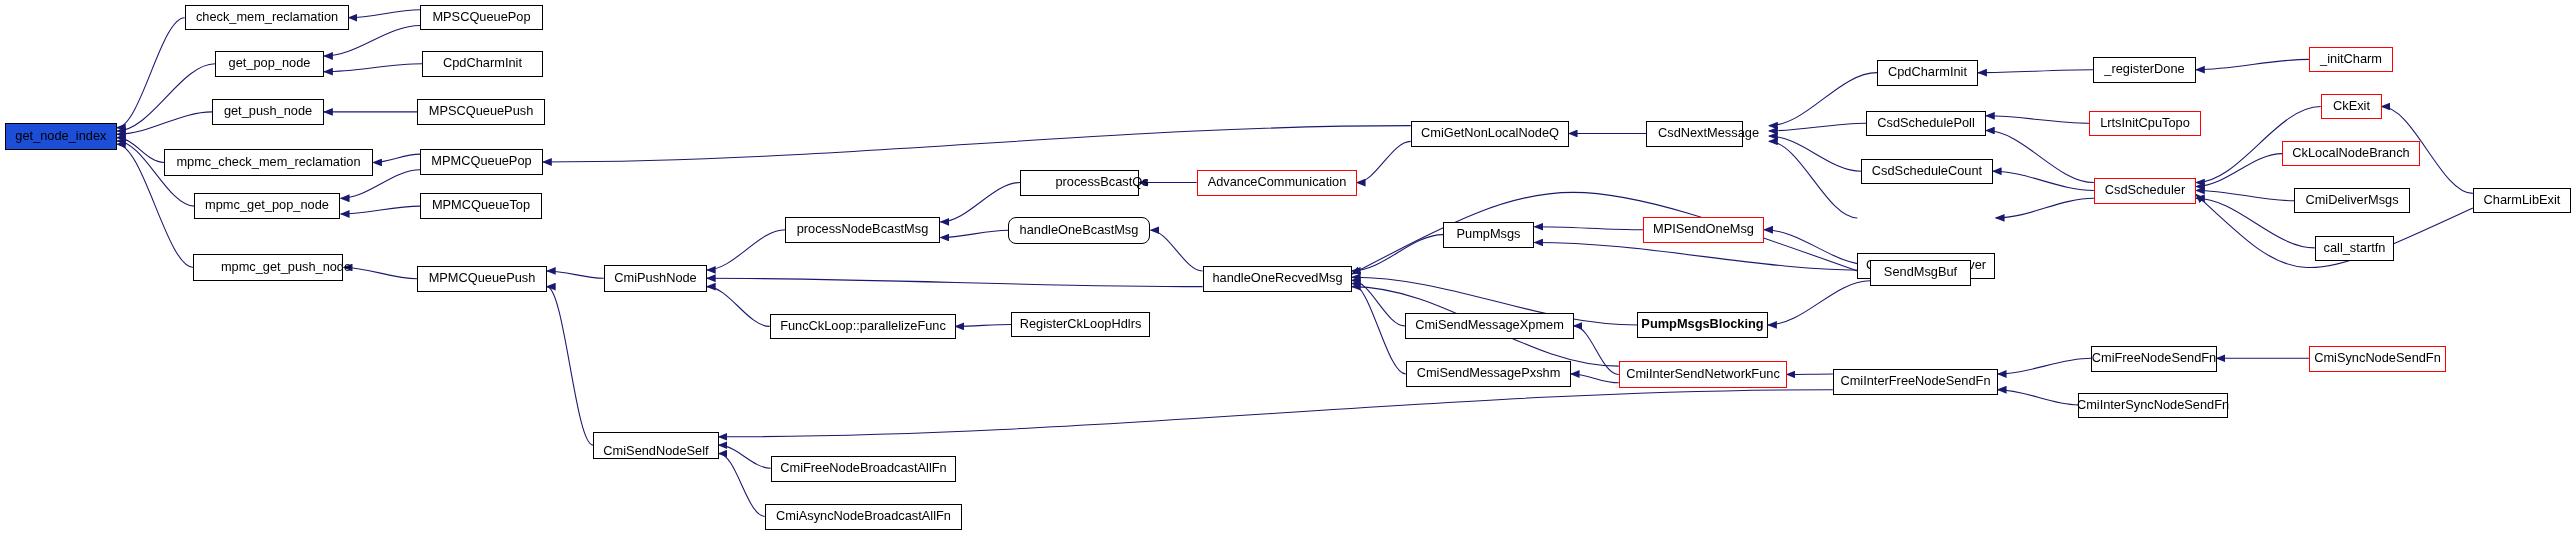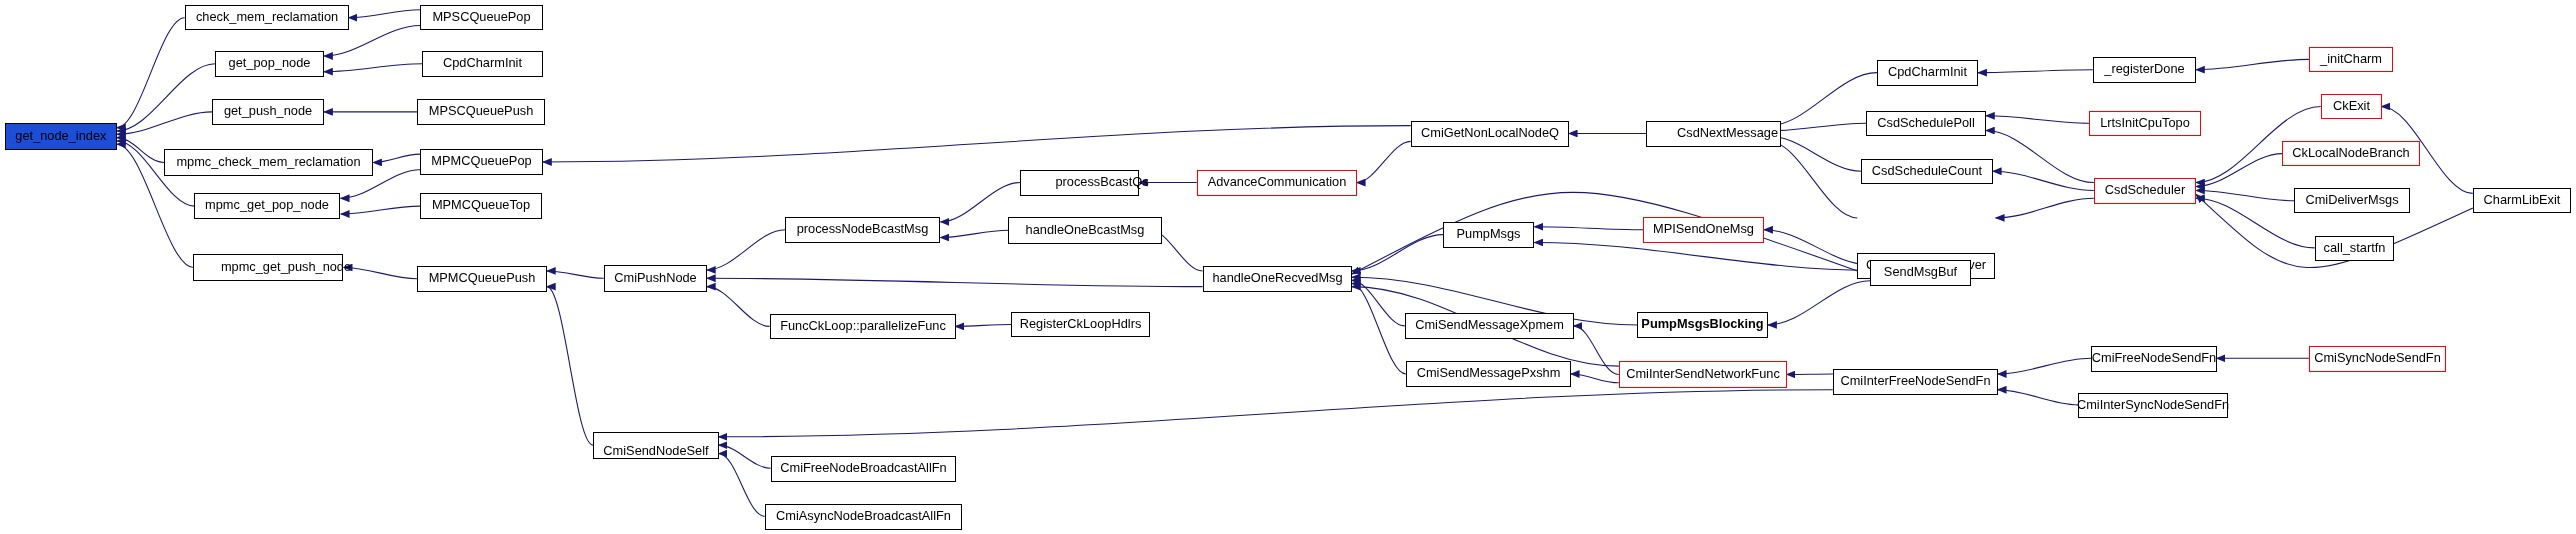--- a/index.html
+++ b/index.html
@@ -170,7 +170,7 @@
       <div class="node" style="left: 1411px; top: 121px; width: 158px; height: 25.5px;">
         <span>CmiGetNonLocalNodeQ</span>
       </div>
-      <div class="node" style="left: 1646px; top: 121px; width: 135px; height: 25.5px; padding-left: 28px;">
+      <div class="node" style="left: 1646px; top: 121px; width: 97px; height: 25.5px; padding-left: 28px;">
         <span>CsdNextMessage</span>
       </div>
       <div class="node" style="left: 1877px; top: 60px; width: 101px; height: 25.5px;">

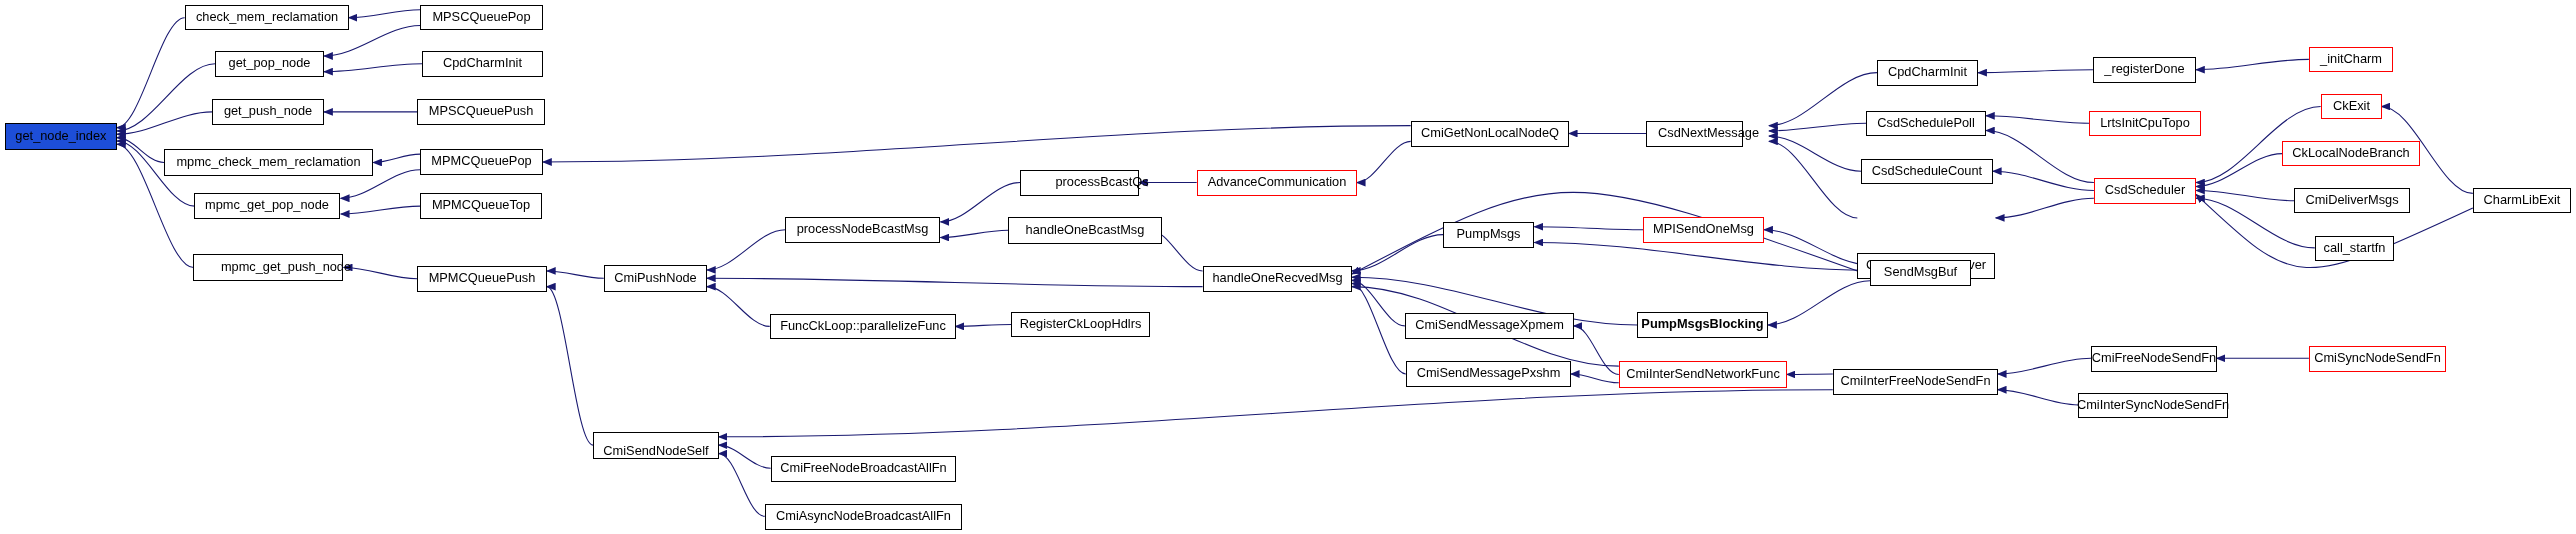--- a/index.html
+++ b/index.html
@@ -137,7 +137,7 @@
       <div class="node" style="left: 785px; top: 217px; width: 155px; height: 25.5px;">
         <span>processNodeBcastMsg</span>
       </div>
-      <div class="node" style="left: 1008px; top: 217px; width: 154px; height: 26.5px;">
+      <div class="node" style="left: 1008px; top: 217px; width: 142px; height: 26.5px; border-radius: 8px;">
         <span>handleOneBcastMsg</span>
       </div>
       <div class="node" style="left: 1020px; top: 170px; width: 119px; height: 25.5px; padding-left: 45px;">

